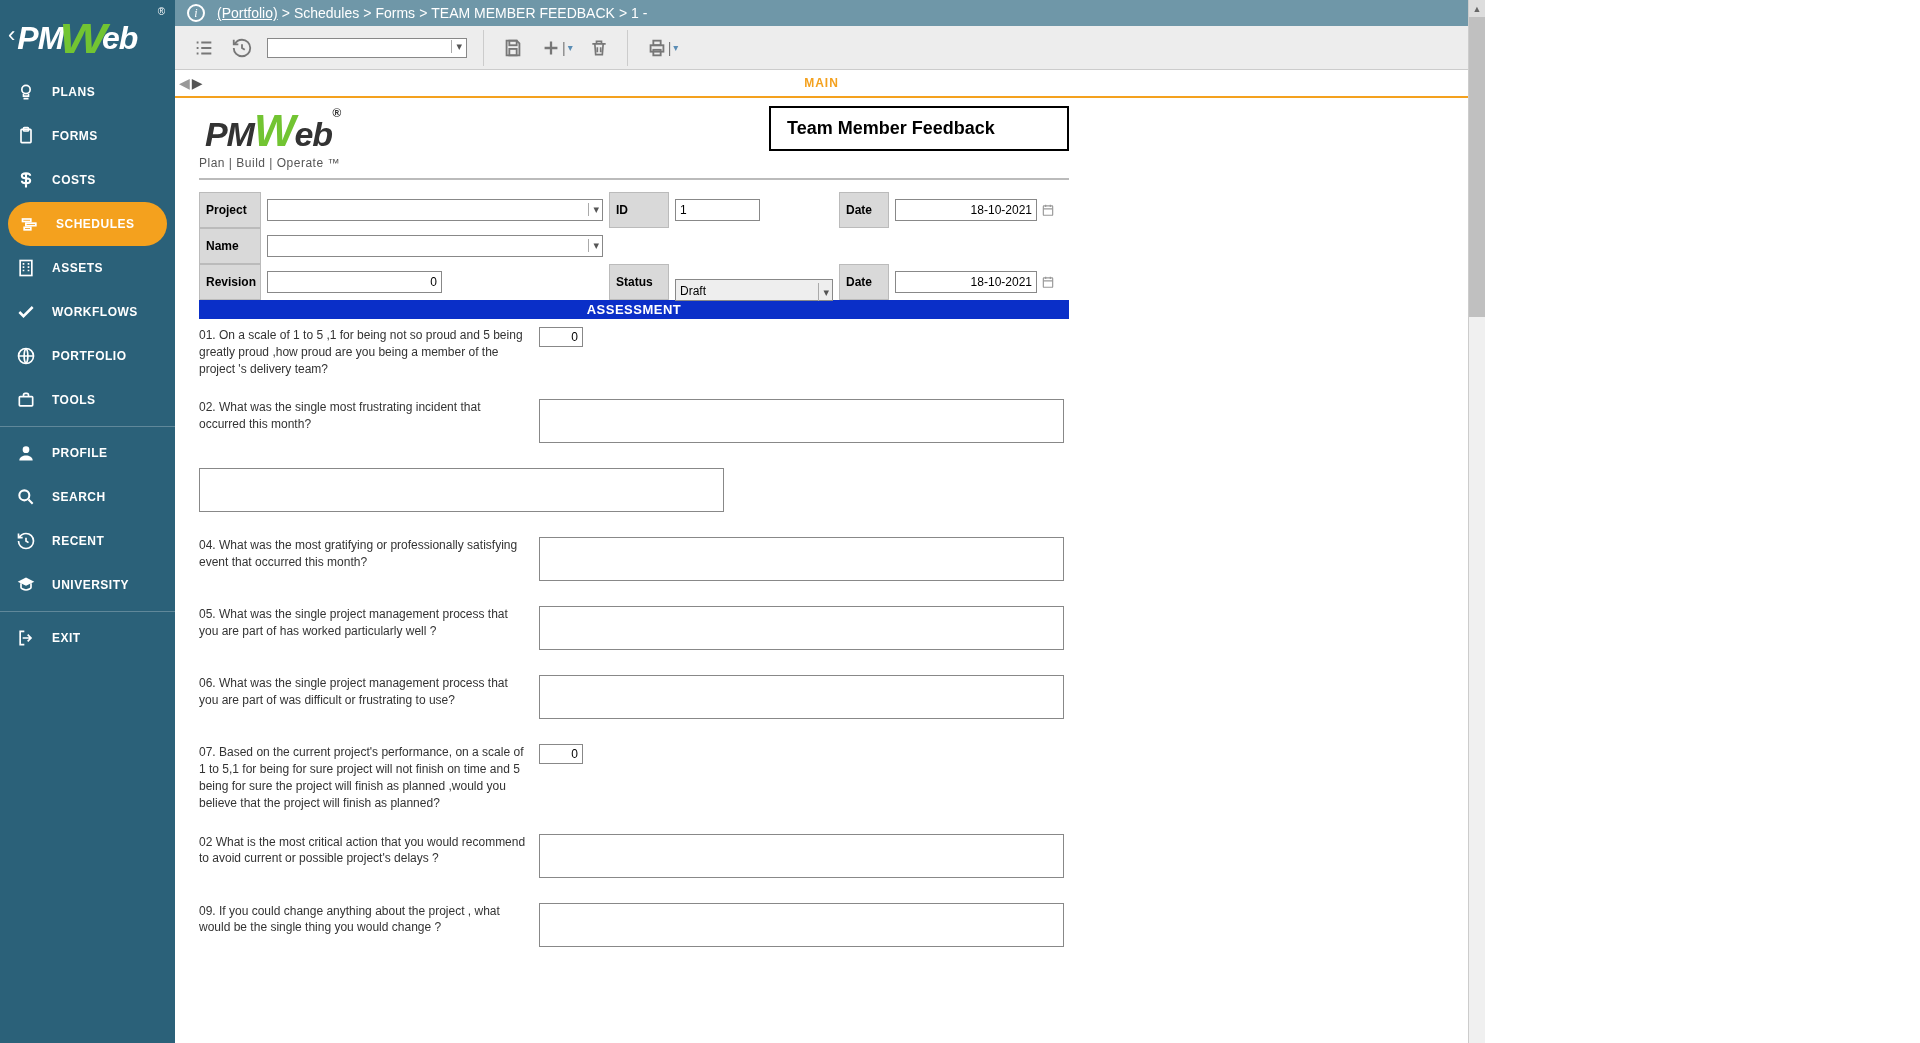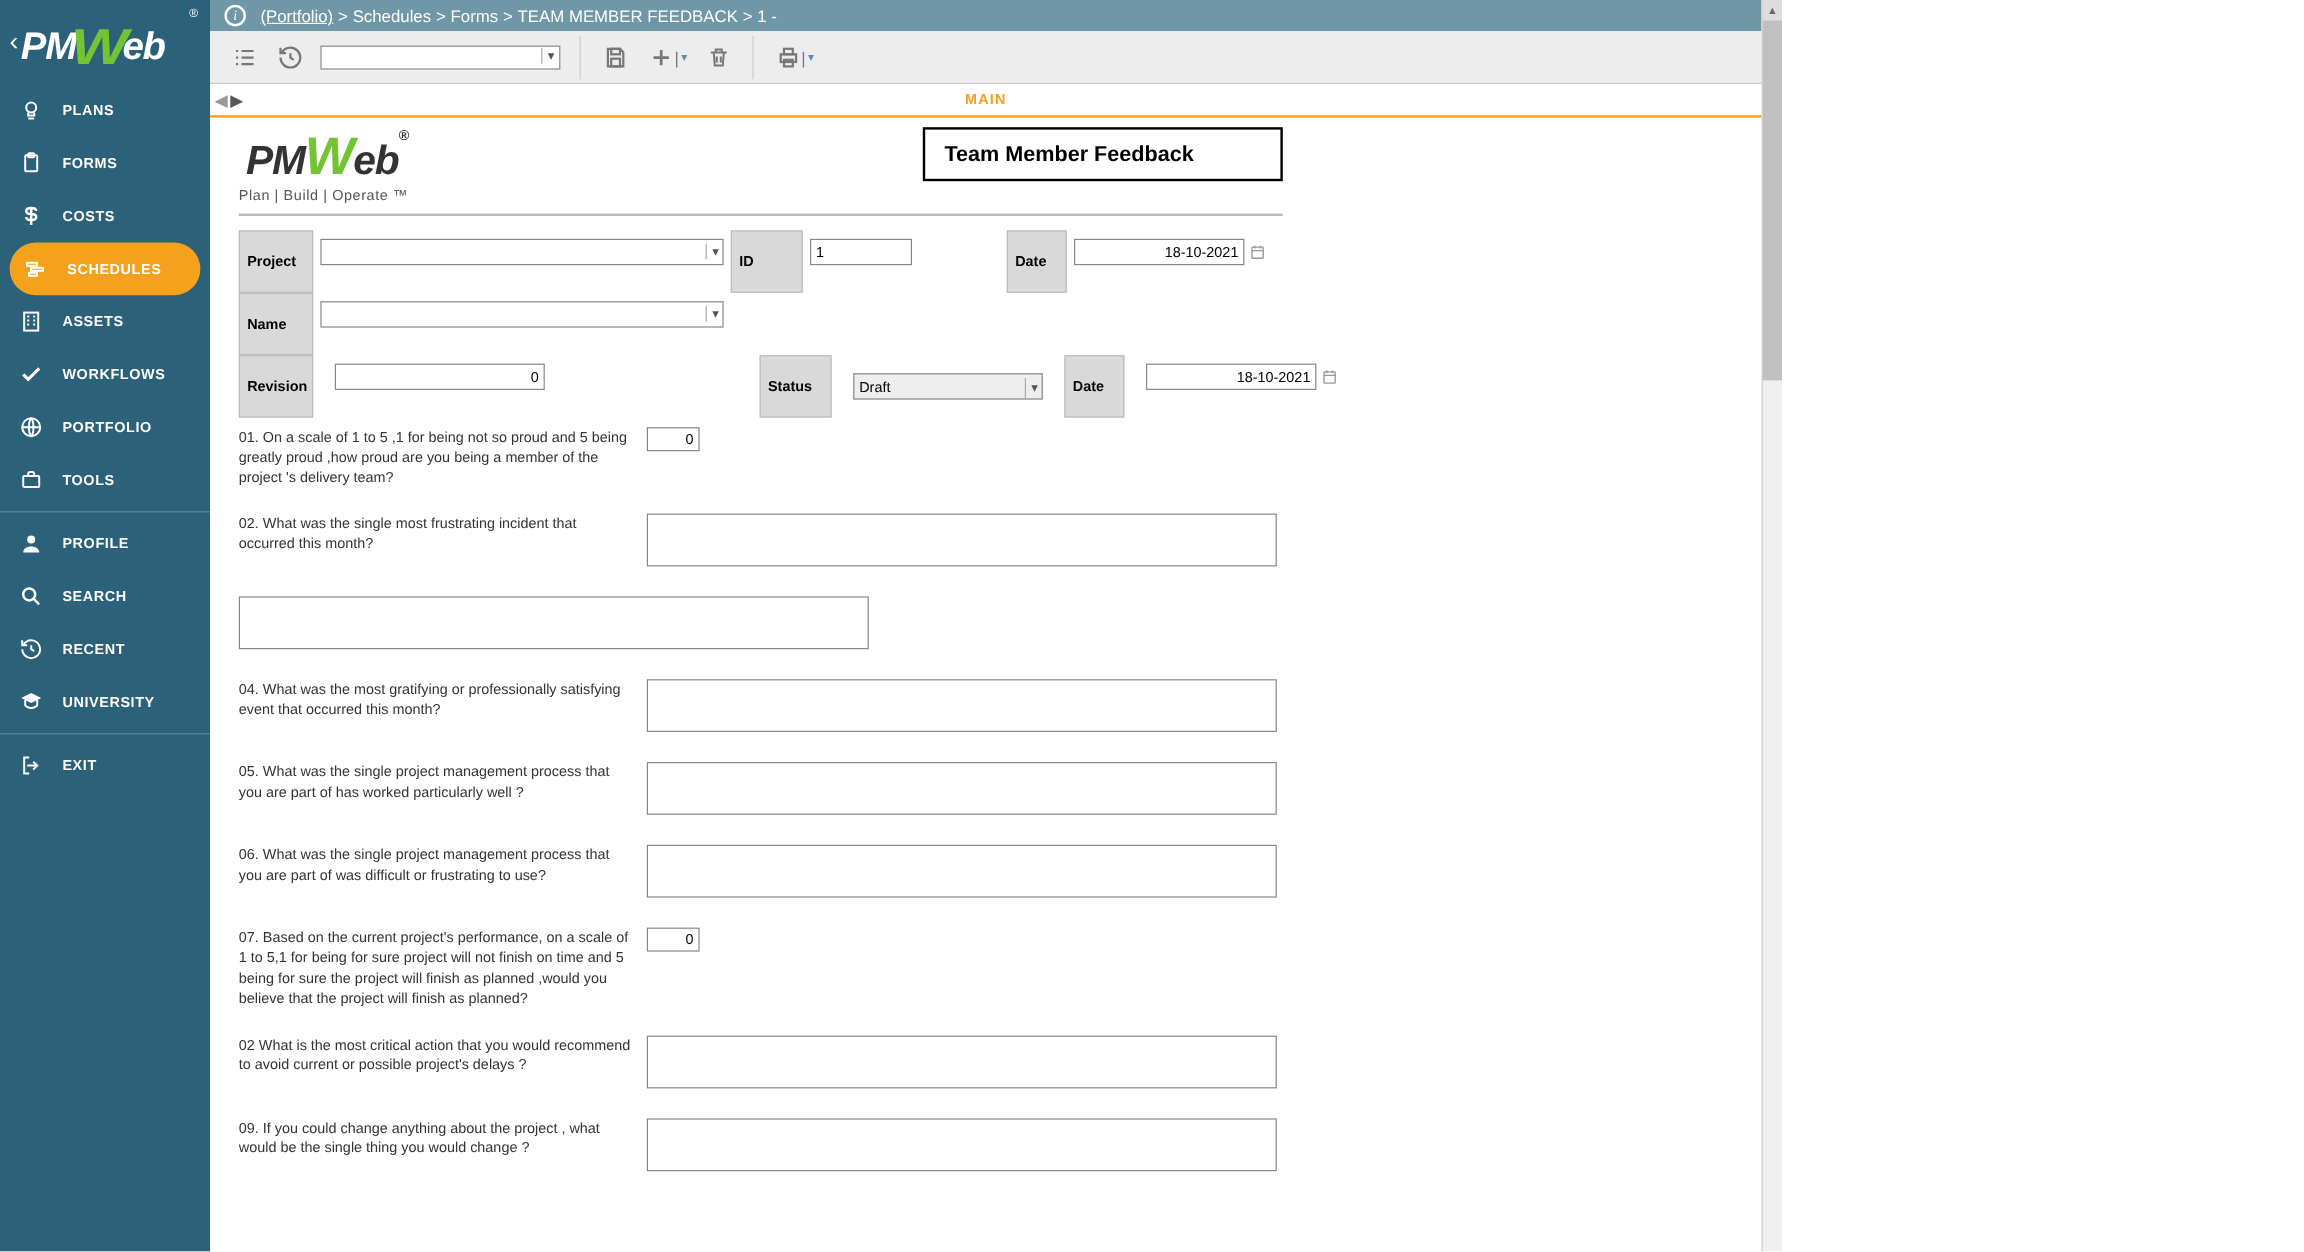--- a/index.html
+++ b/index.html
@@ -58,7 +58,7 @@
 
 .field-grid { display: grid; grid-template-columns: 62px 348px 60px 170px 50px 172px; gap: 0; margin-bottom: 0; }
 .field-grid-2 { display: grid; grid-template-columns: 62px 348px 60px 170px 50px 172px; gap: 12px; }
-.fld-label { background: #d9d9d9; border: 1px solid #bbb; padding: 6px 6px; font-size: 12px; font-weight: bold; display: flex; align-items: center; height: 52px; }
+.fld-label { background: #d9d9d9; border: 1px solid #bbb; padding: 6px 6px; font-size: 12px; font-weight: bold; display: flex; align-items: center; height: 36px; }
 .fld-input-cell { padding: 4px 6px; display: flex; align-items: center; height: 36px; }
 .fld-input { border: 1px solid #888; height: 22px; padding: 2px 4px; width: 100%; font-size: 12px; }
 .fld-input.dd { background: #fff; position: relative; }

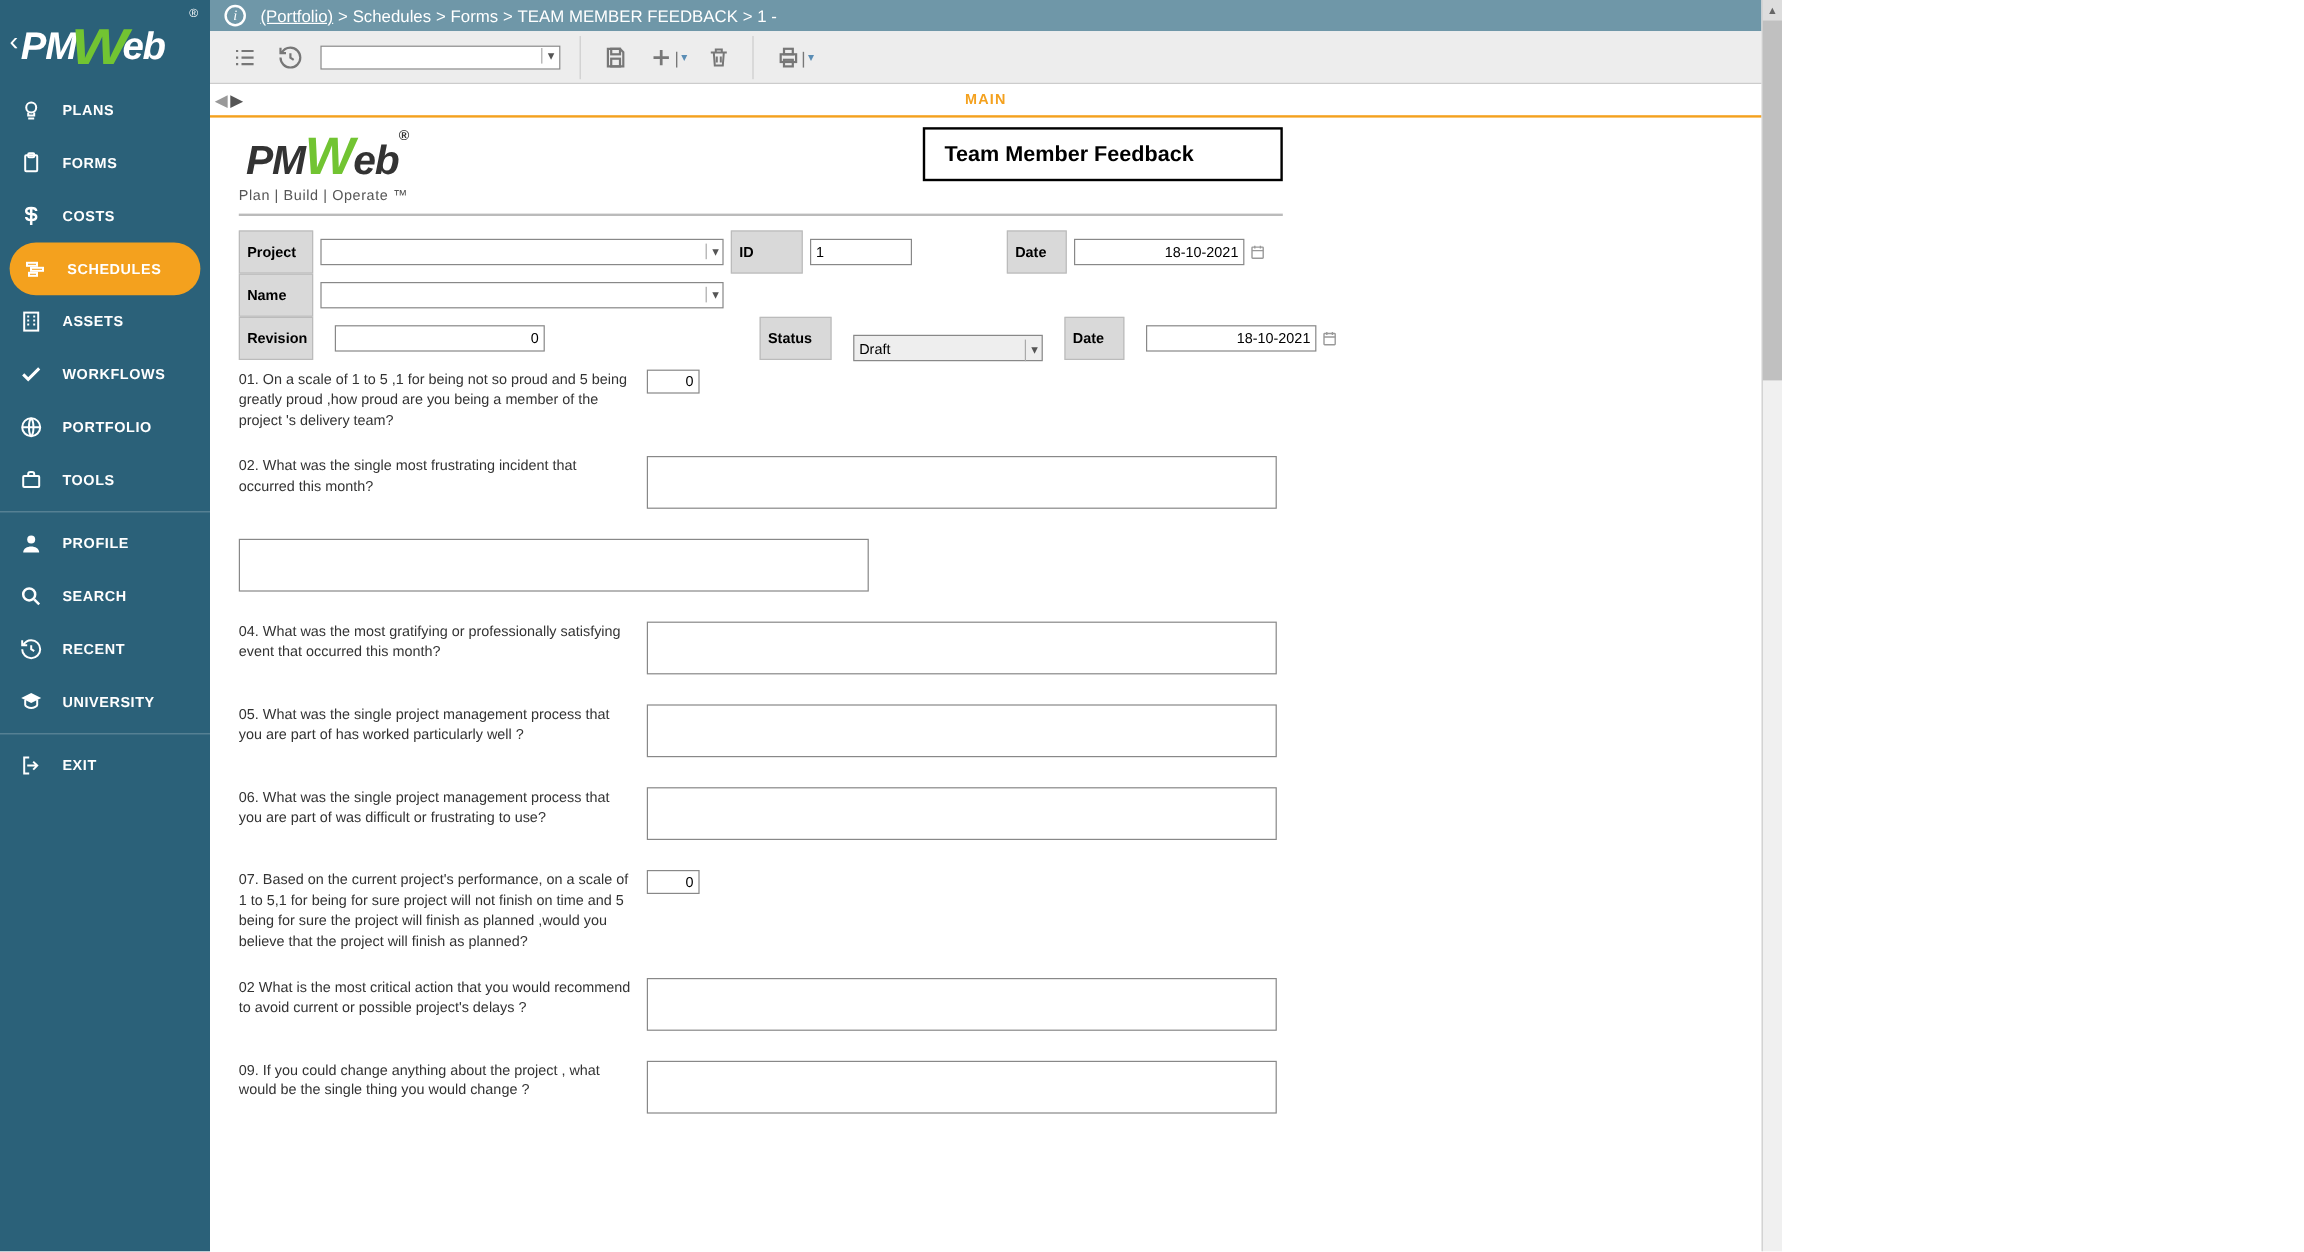--- a/index.html
+++ b/index.html
@@ -57,7 +57,7 @@
 
 
 .field-grid { display: grid; grid-template-columns: 62px 348px 60px 170px 50px 172px; gap: 0; margin-bottom: 0; }
-.field-grid-2 { display: grid; grid-template-columns: 62px 348px 60px 170px 50px 172px; gap: 12px; }
+.field-grid-2 { display: grid; grid-template-columns: 62px 348px 60px 170px 50px 172px; gap: 0; }
 .fld-label { background: #d9d9d9; border: 1px solid #bbb; padding: 6px 6px; font-size: 12px; font-weight: bold; display: flex; align-items: center; height: 36px; }
 .fld-input-cell { padding: 4px 6px; display: flex; align-items: center; height: 36px; }
 .fld-input { border: 1px solid #888; height: 22px; padding: 2px 4px; width: 100%; font-size: 12px; }

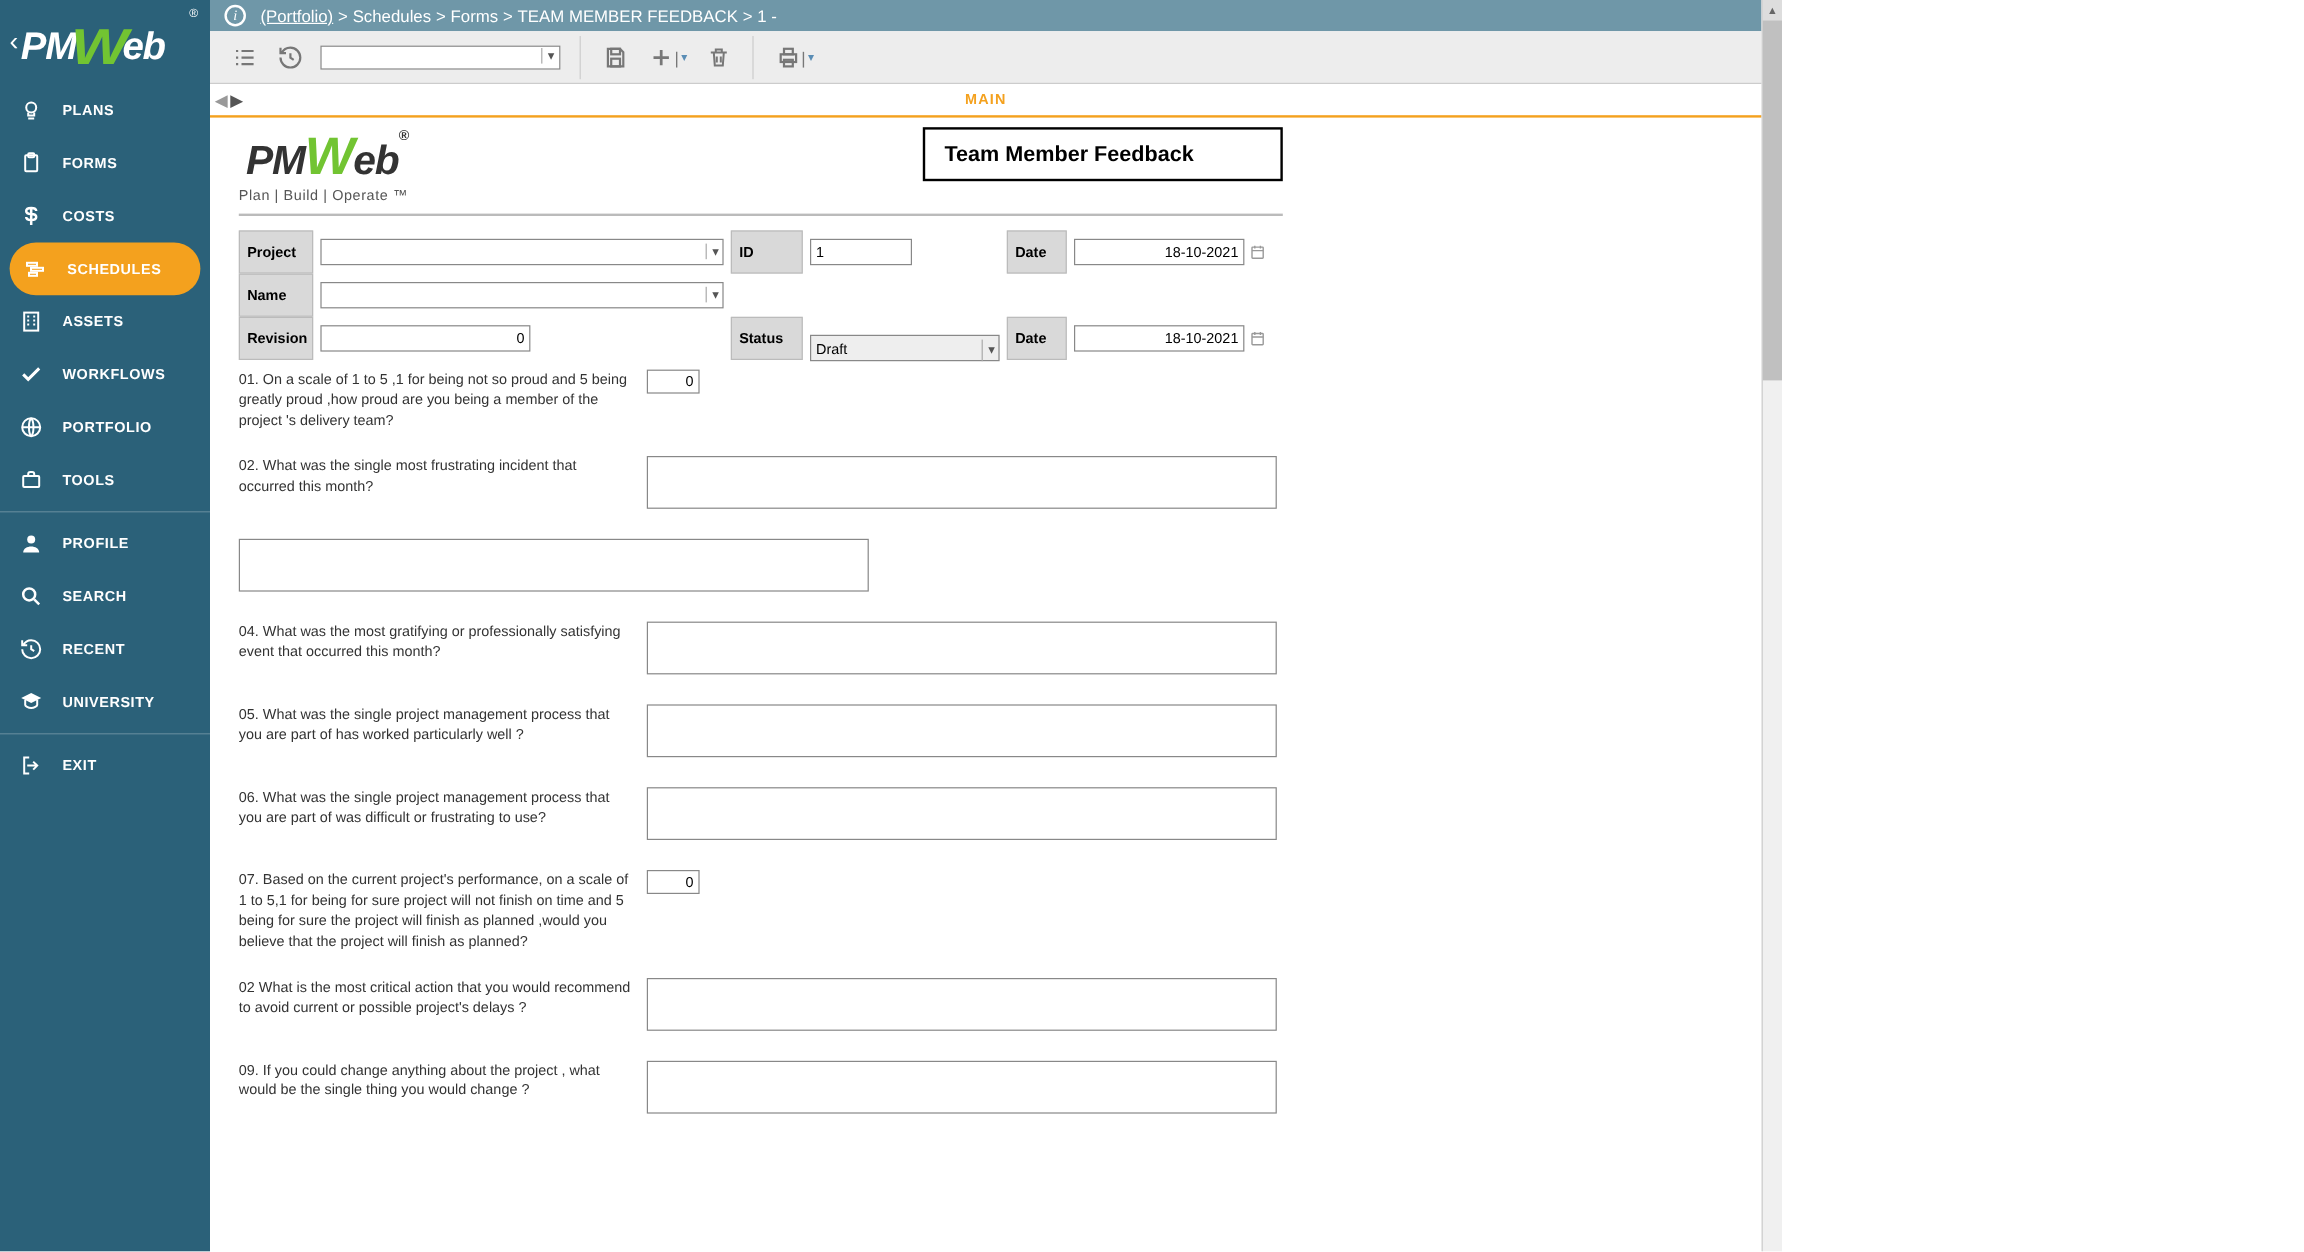--- a/index.html
+++ b/index.html
@@ -351,6 +351,7 @@
           </div>
         </div>
 
+        <div class="assessment-bar">ASSESSMENT</div>
 
         <div id="questions">
             <div class="q-row">

